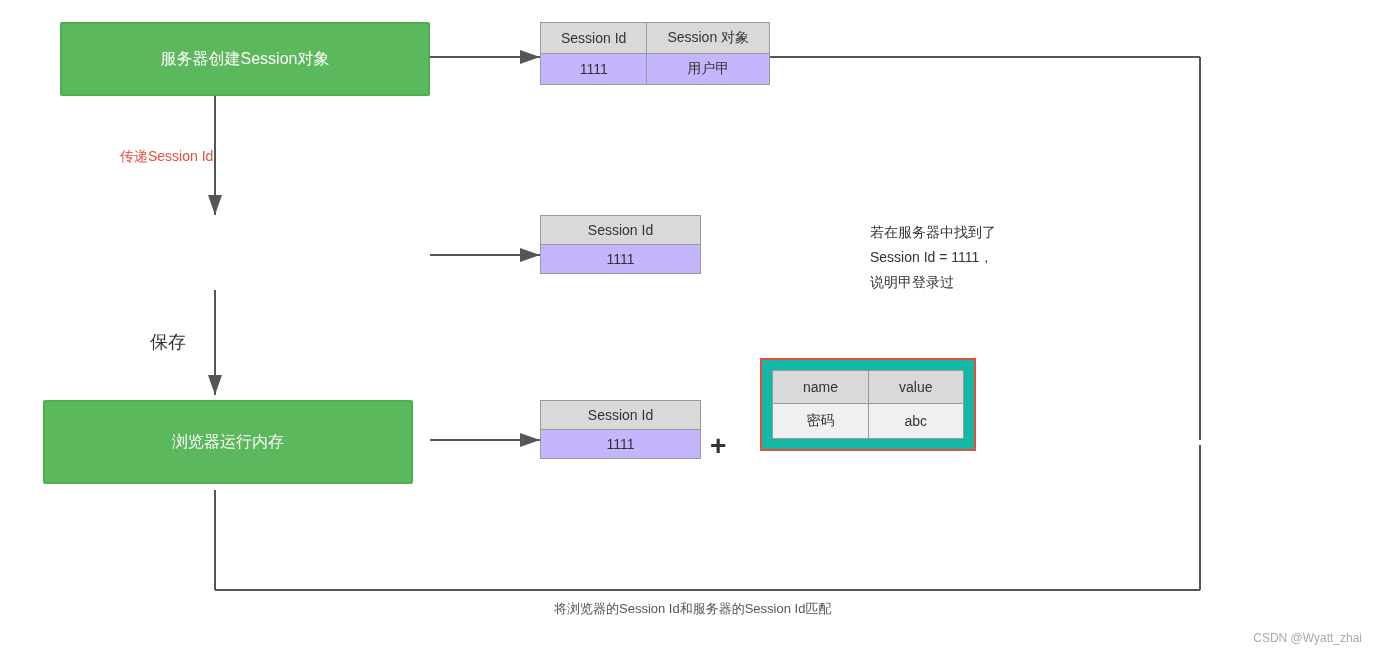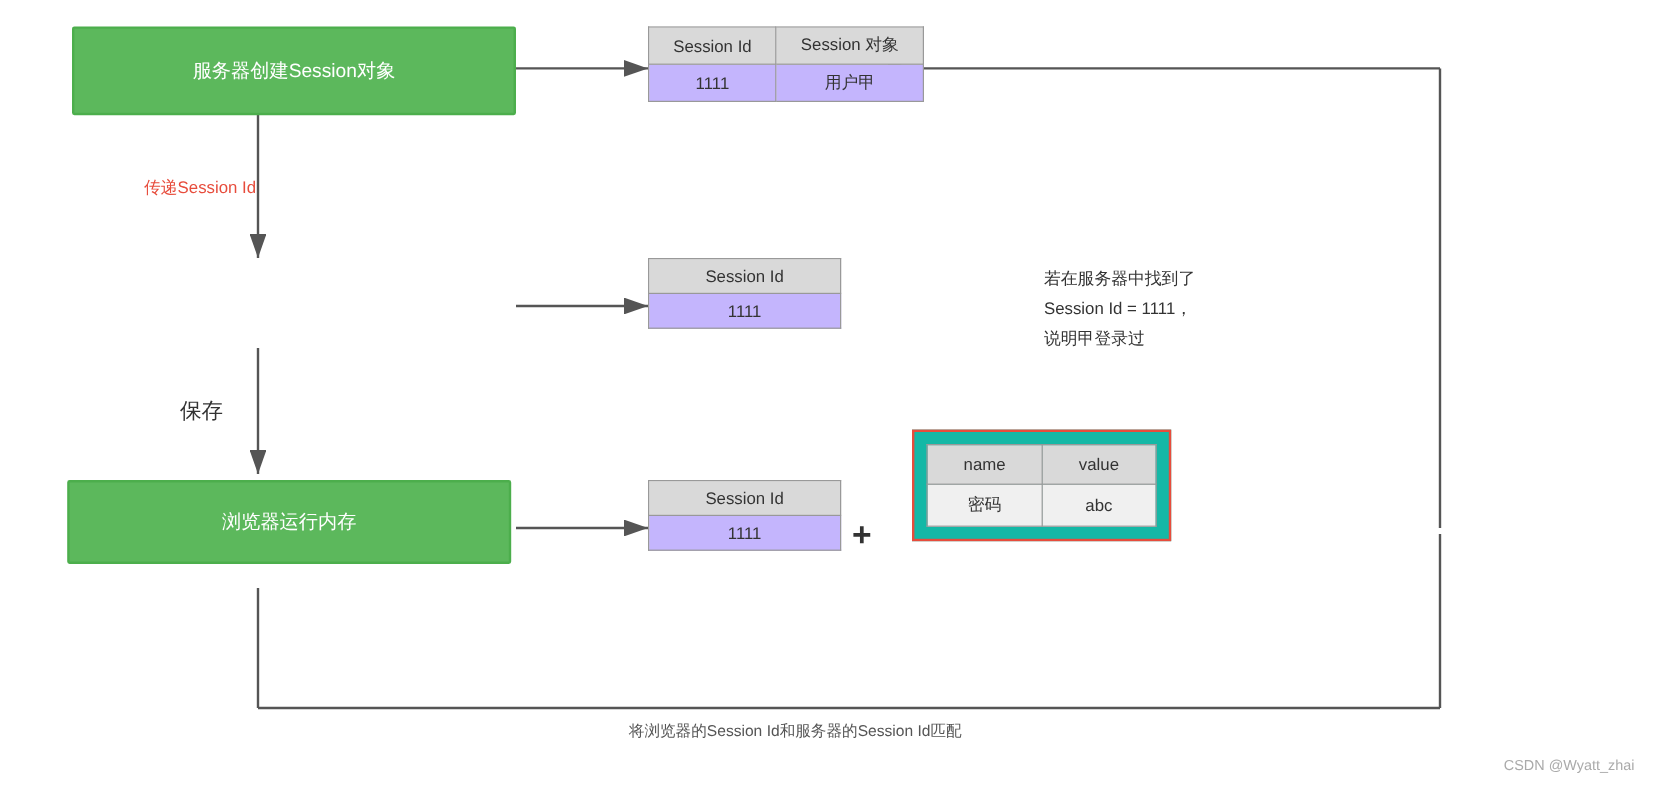--- a/index.html
+++ b/index.html
@@ -151,7 +151,7 @@
   </div>
 
 
-  <div class="green-box" style="left:56px; top:400px; width:370px; height:70px;">
+  <div class="green-box" style="left:43px; top:400px; width:370px; height:84px;">
     <span>浏览器运行内存</span>
   </div>
 

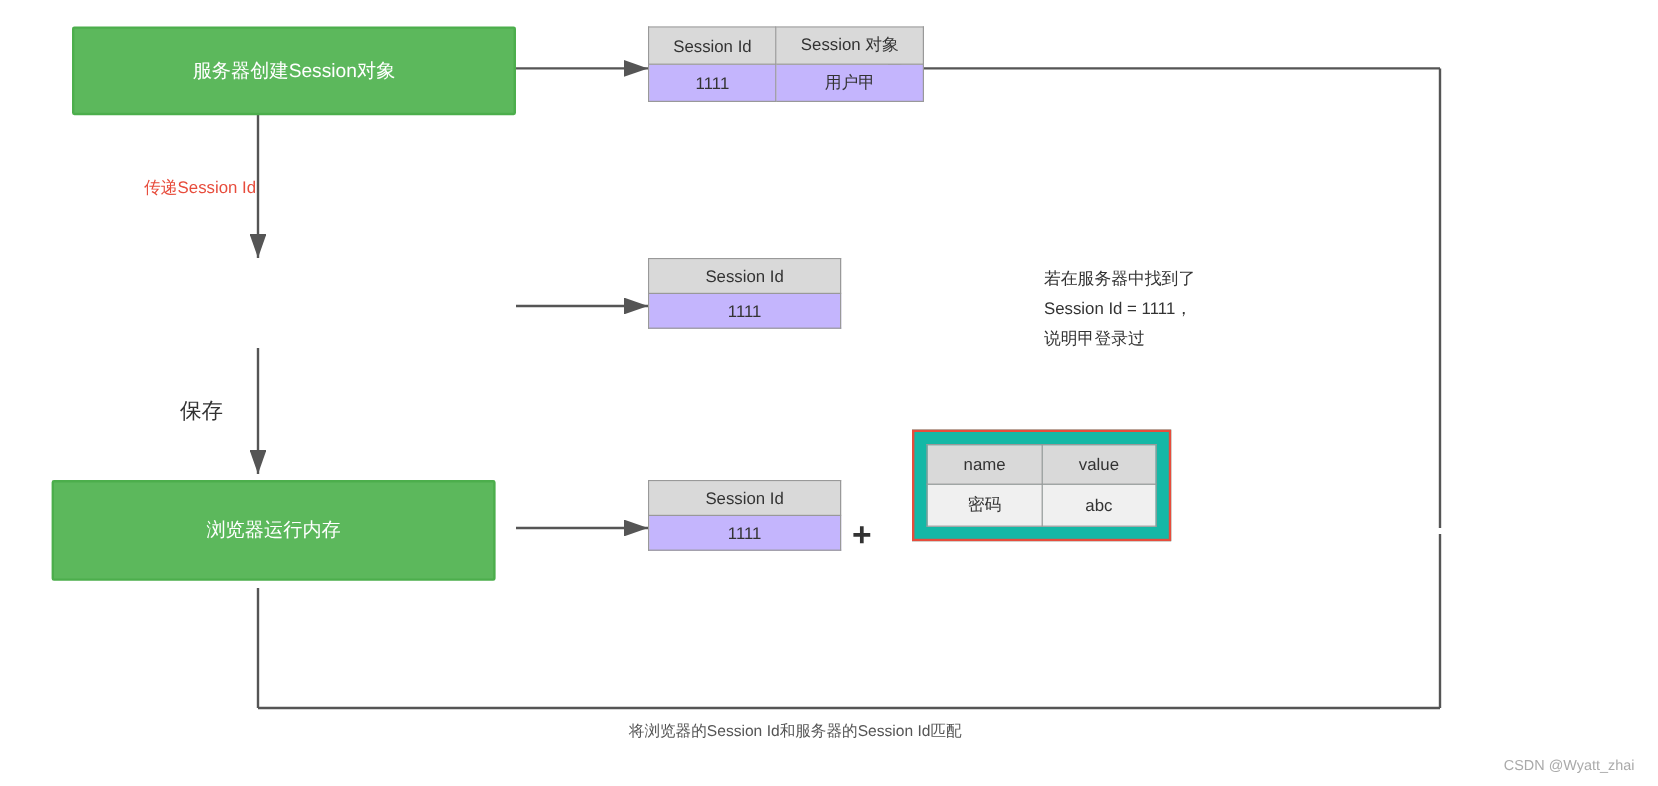--- a/index.html
+++ b/index.html
@@ -231,7 +231,7 @@
     </table>
   </div>
 
-  <div class="annotation" style="left:524px; top:600px; font-size:13px; color:#555;">
+  <div class="annotation" style="left:554px; top:600px; font-size:13px; color:#555;">
     <span>将浏览器的Session Id和服务器的Session Id匹配</span>
   </div>
 

